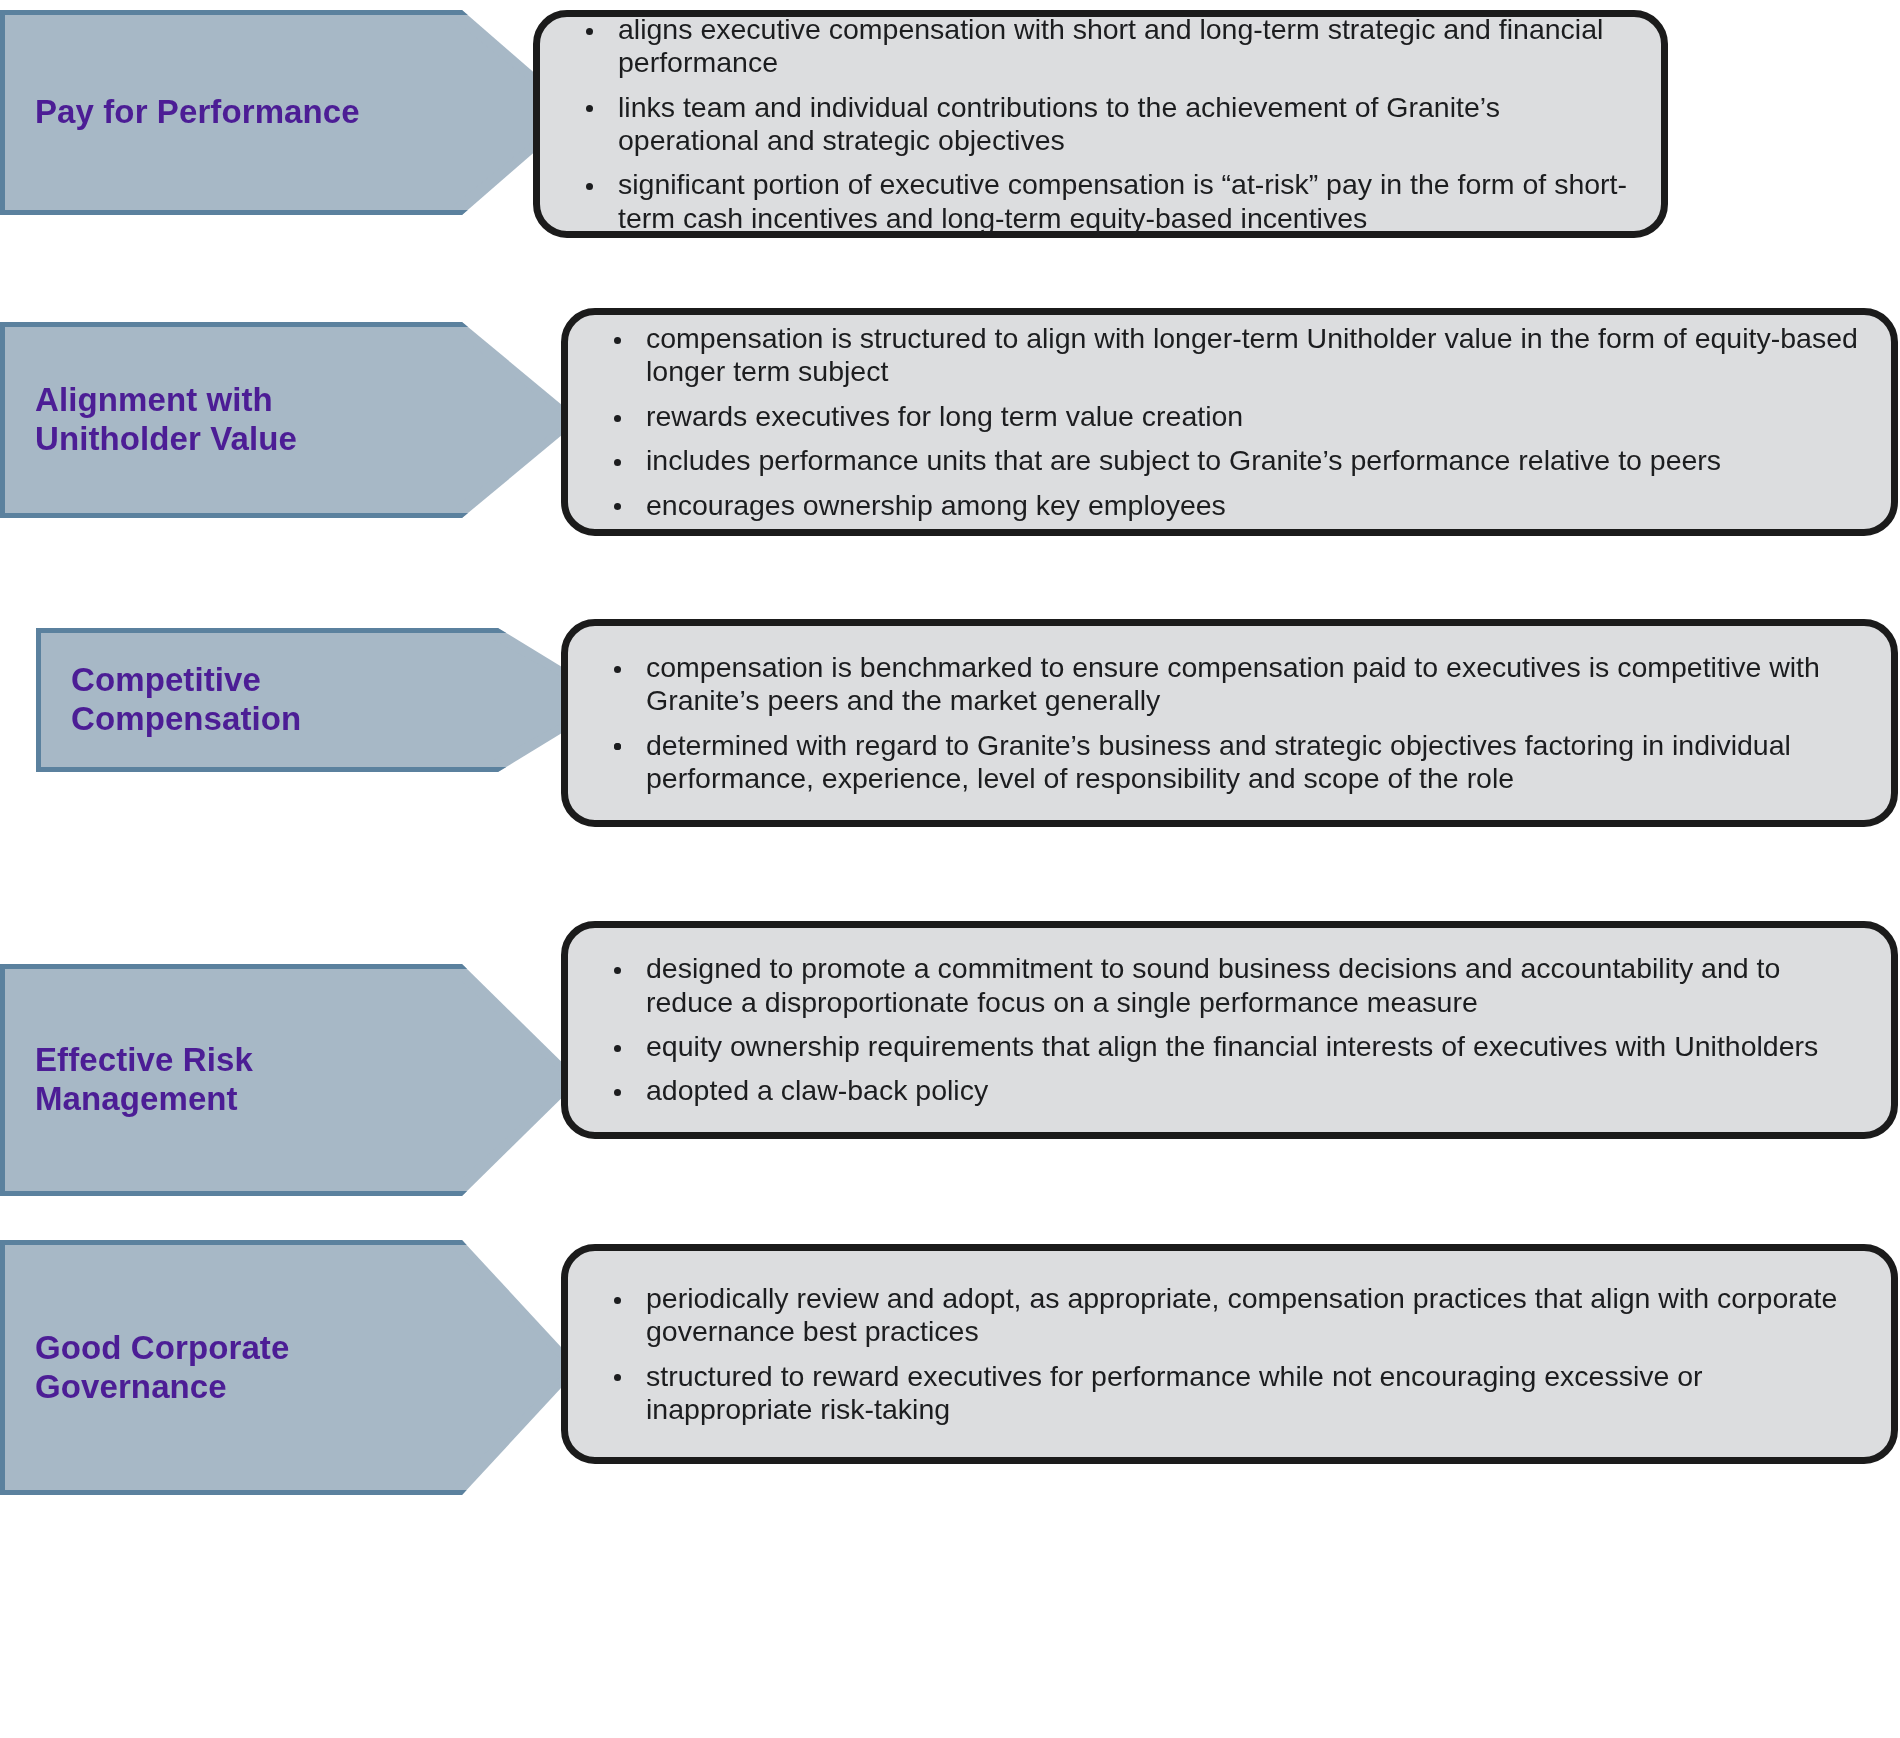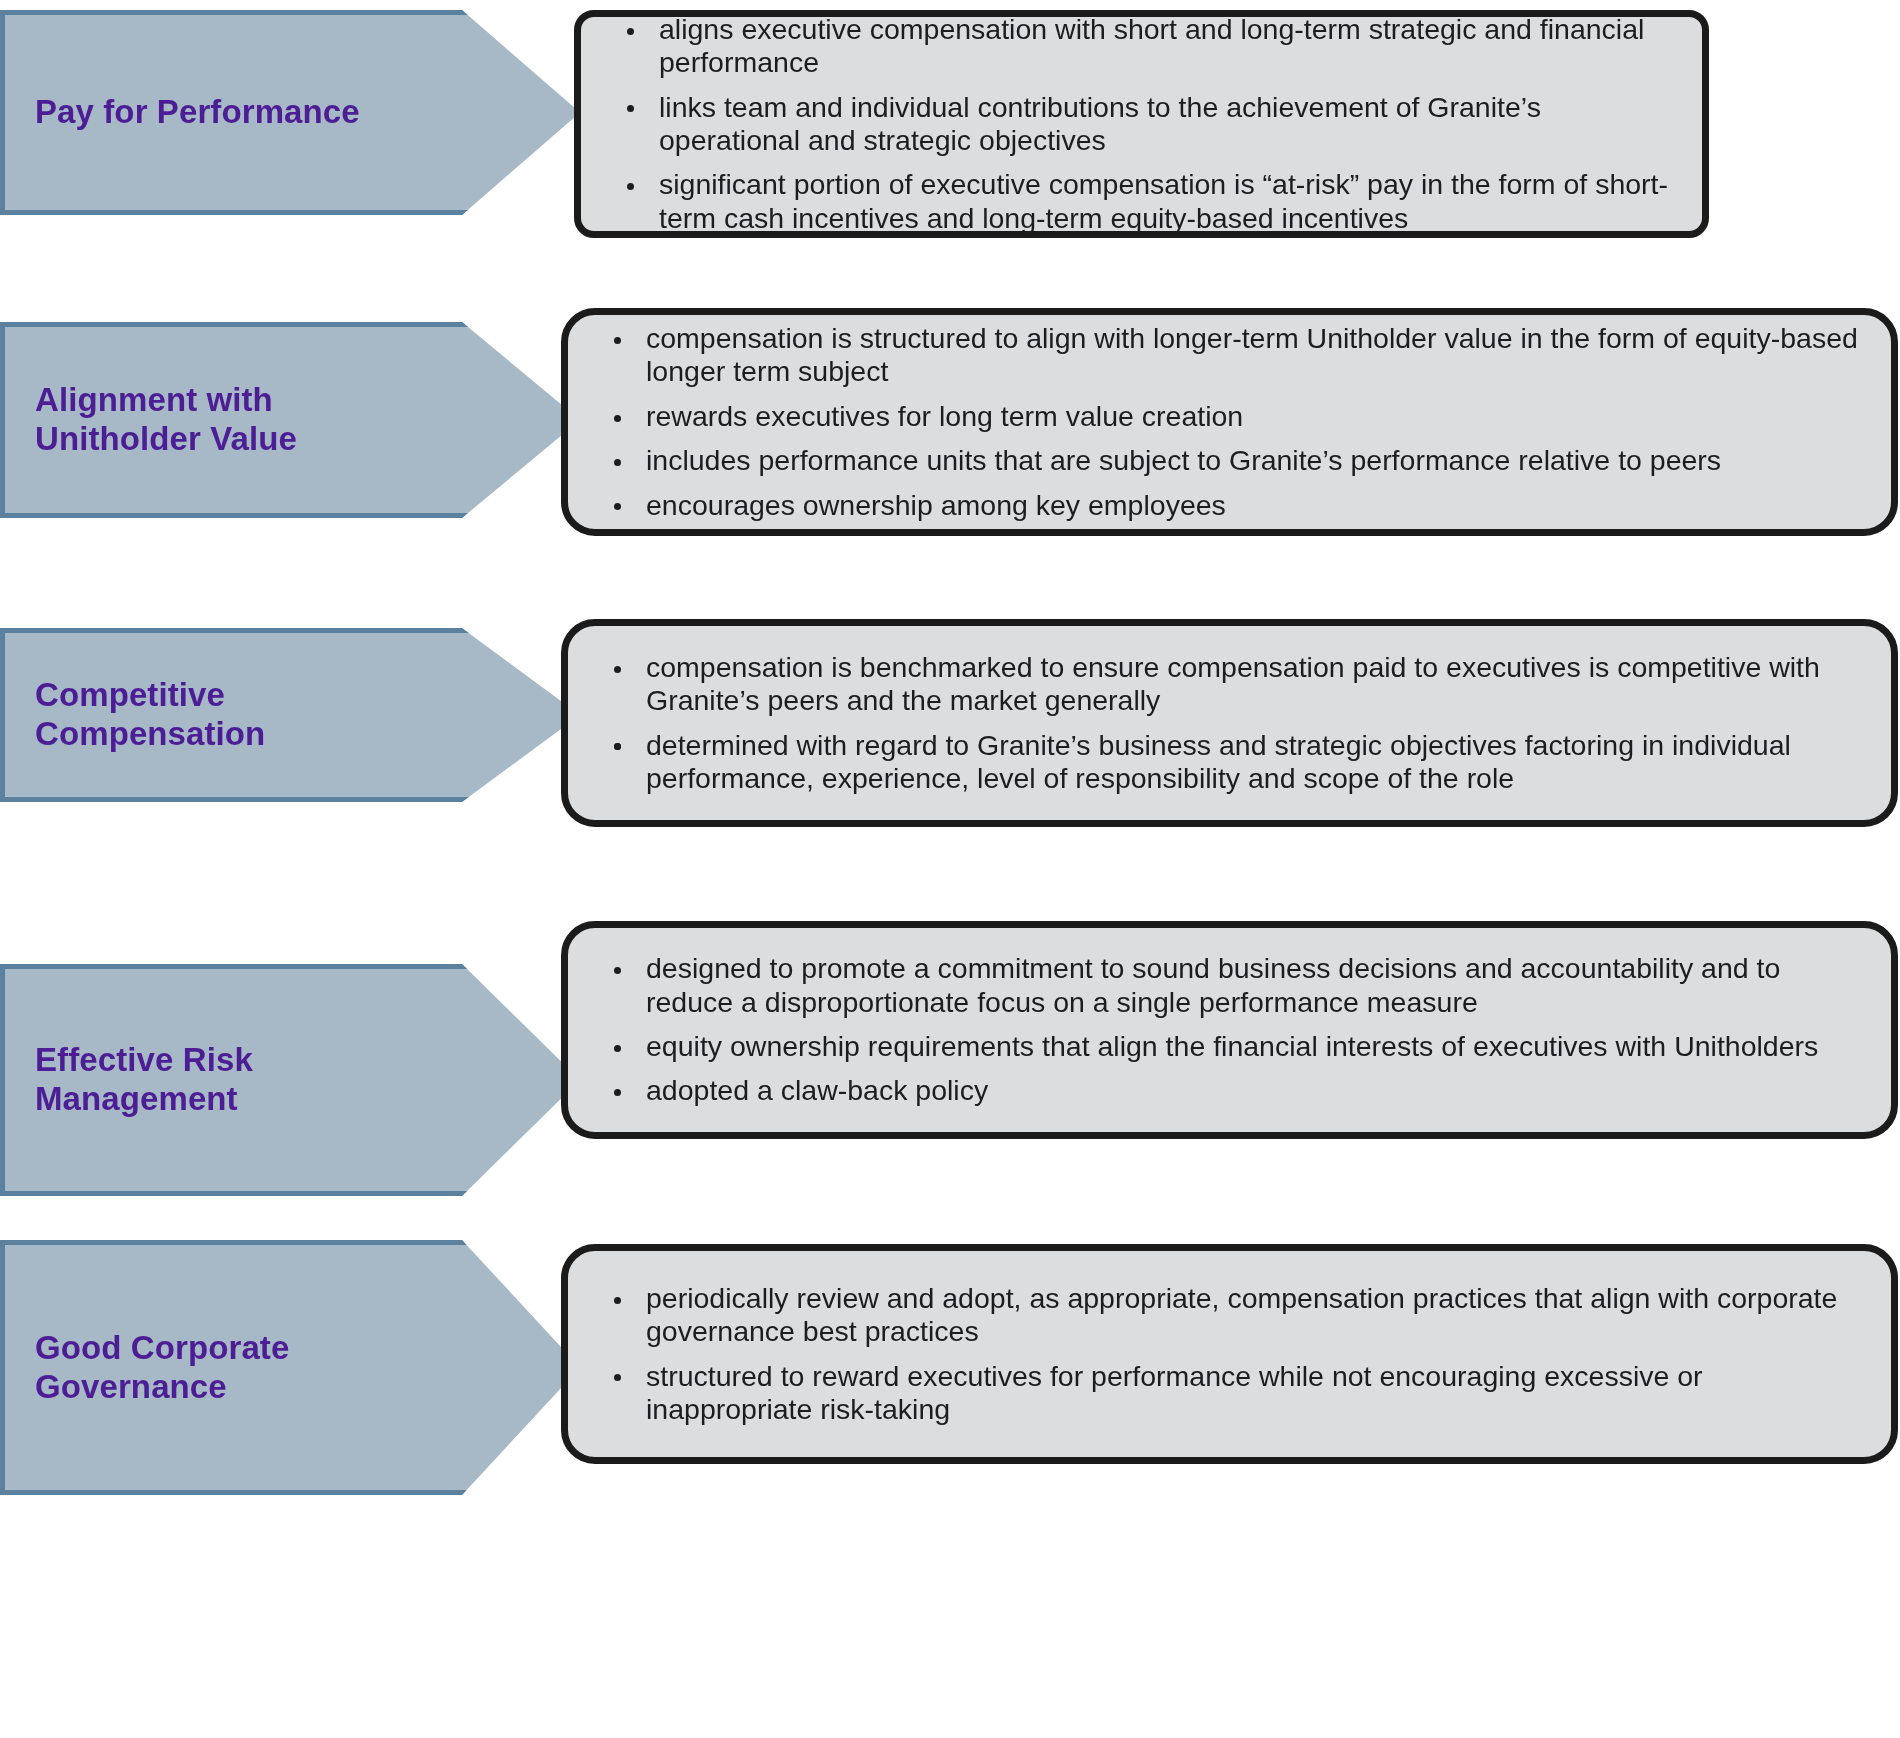--- a/index.html
+++ b/index.html
@@ -99,7 +99,7 @@
       <div class="chevron-inner"></div>
       <div class="chevron-label">Pay for Performance</div>
     </div>
-    <div class="callout" style="left:574px;top:0px;width:1135px;height:228px;border-radius:20px;">
+    <div class="callout" style="left:533px;top:0px;width:1135px;height:228px;">
       <ul class="bullets">
         <li><span class="dot"></span><span>aligns executive compensation with short and long-term strategic and financial performance</span></li>
         <li><span class="dot"></span><span>links team and individual contributions to the achievement of Granite’s operational and strategic objectives</span></li>

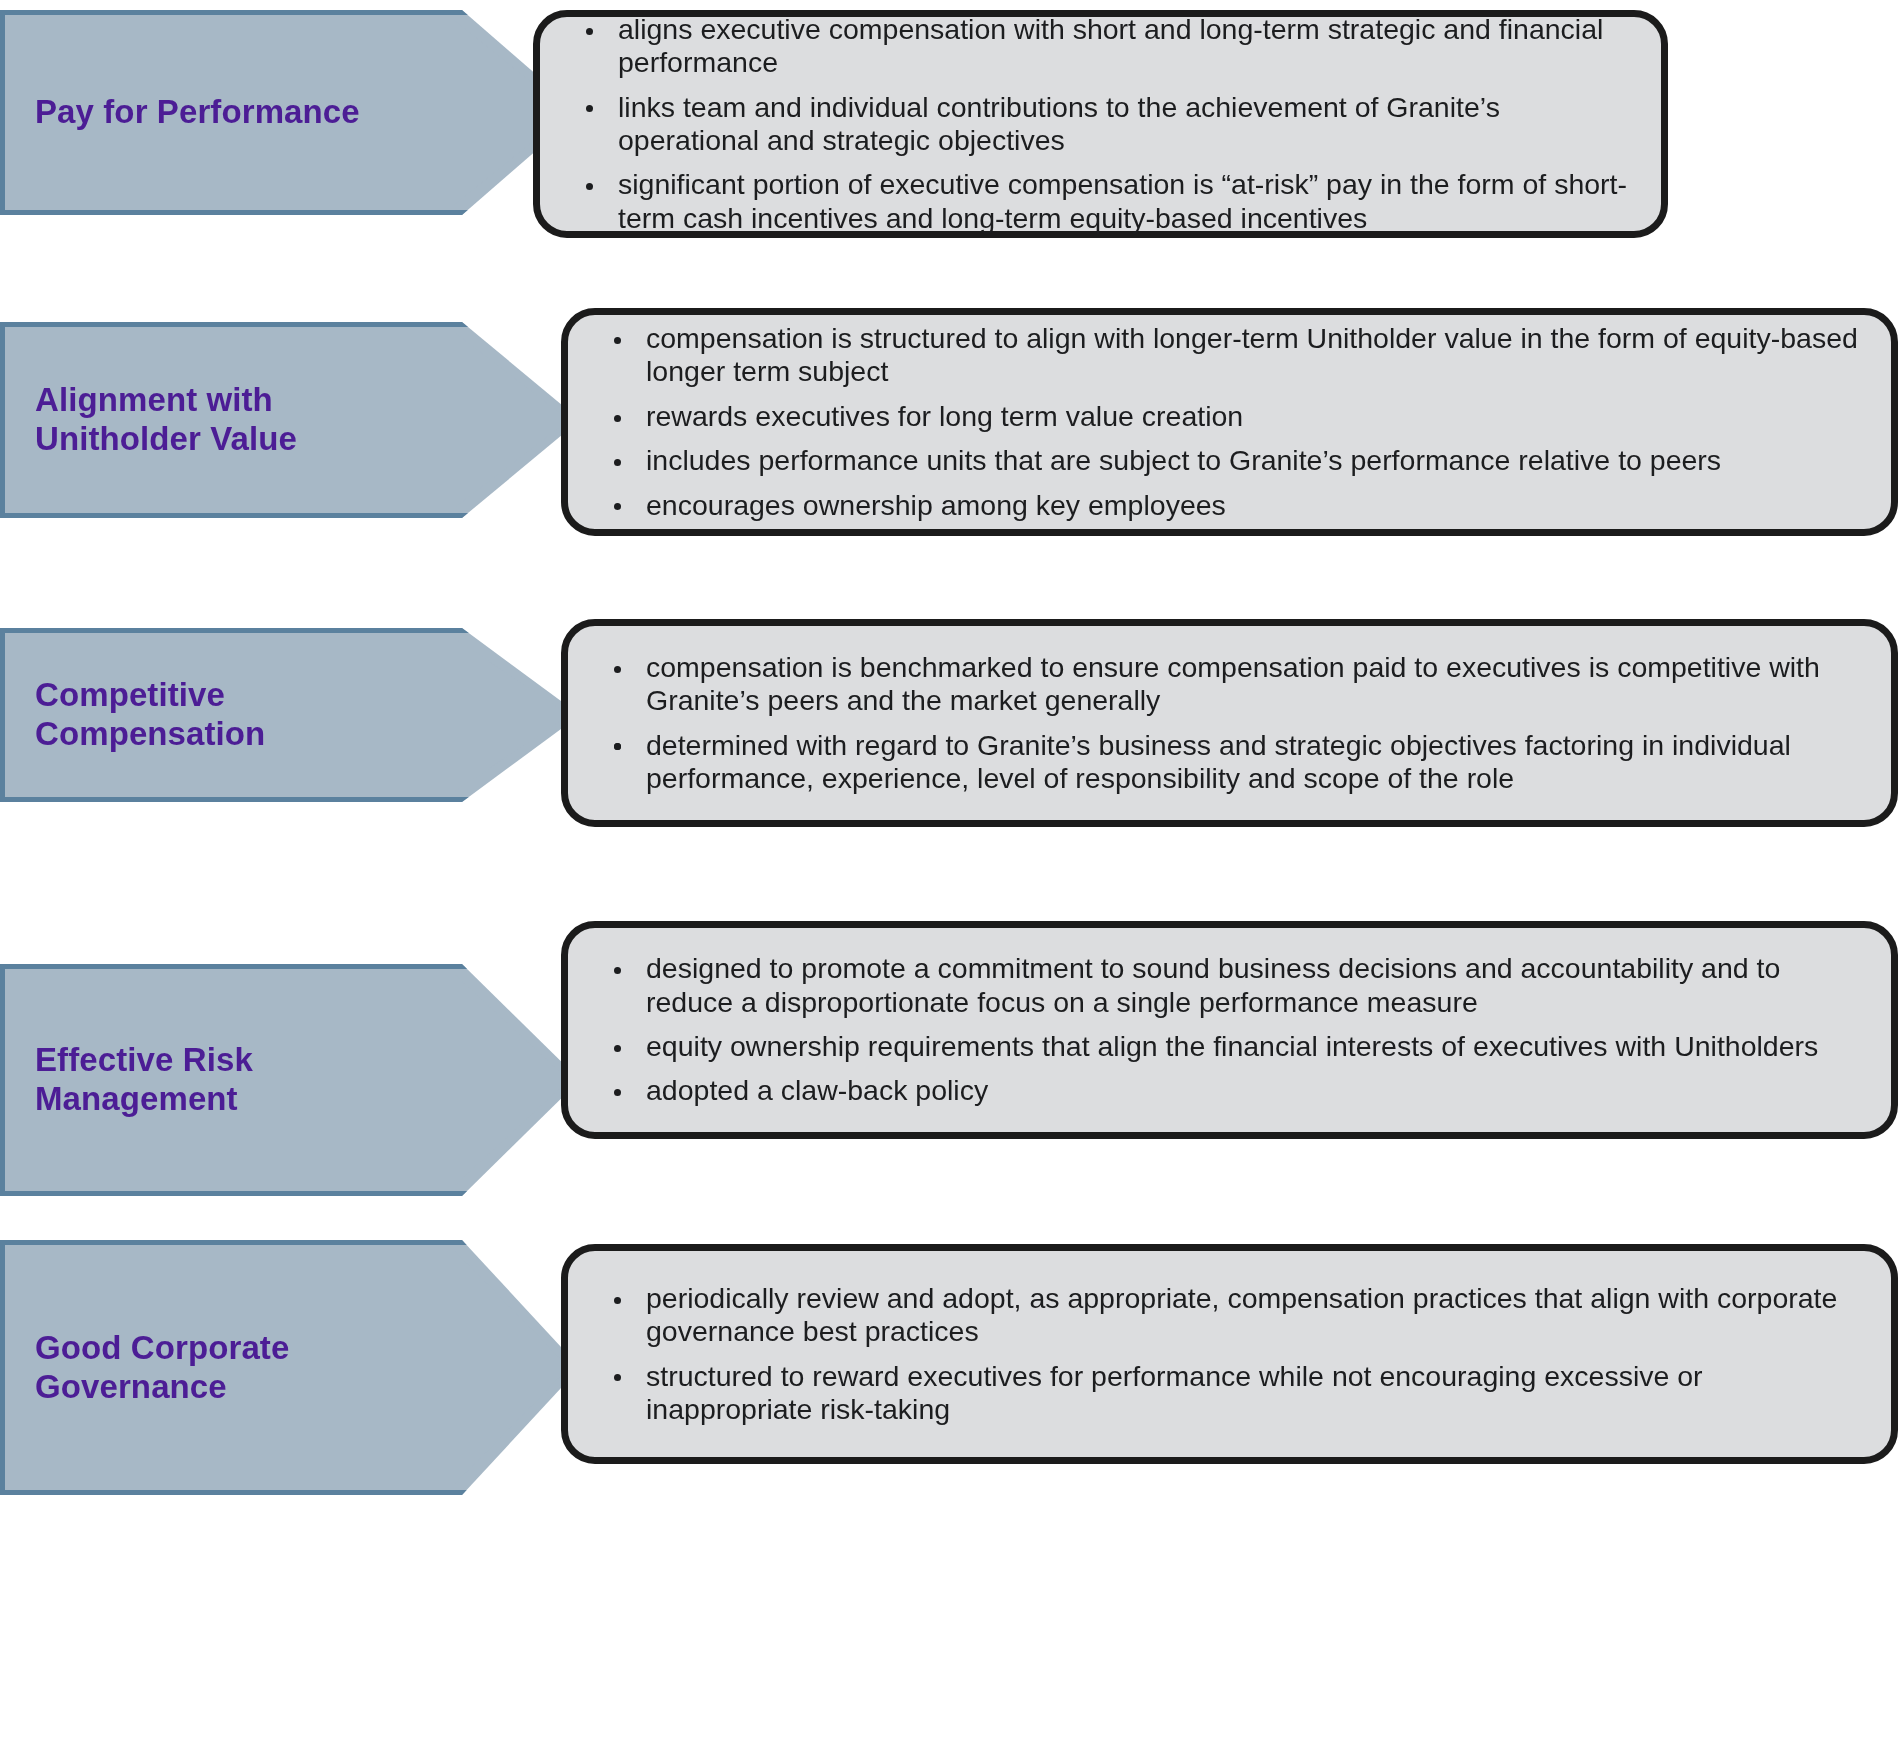--- a/index.html
+++ b/index.html
@@ -125,7 +125,7 @@
   </div>
 
   <div class="row" style="top:628px;height:218px;">
-    <div class="chevron" style="top:0px;height:174px;width:580px;">
+    <div class="chevron" style="top:0px;height:144px;width:580px;margin-left:36px;">
       <div class="chevron-inner"></div>
       <div class="chevron-label">Competitive
 Compensation</div>

